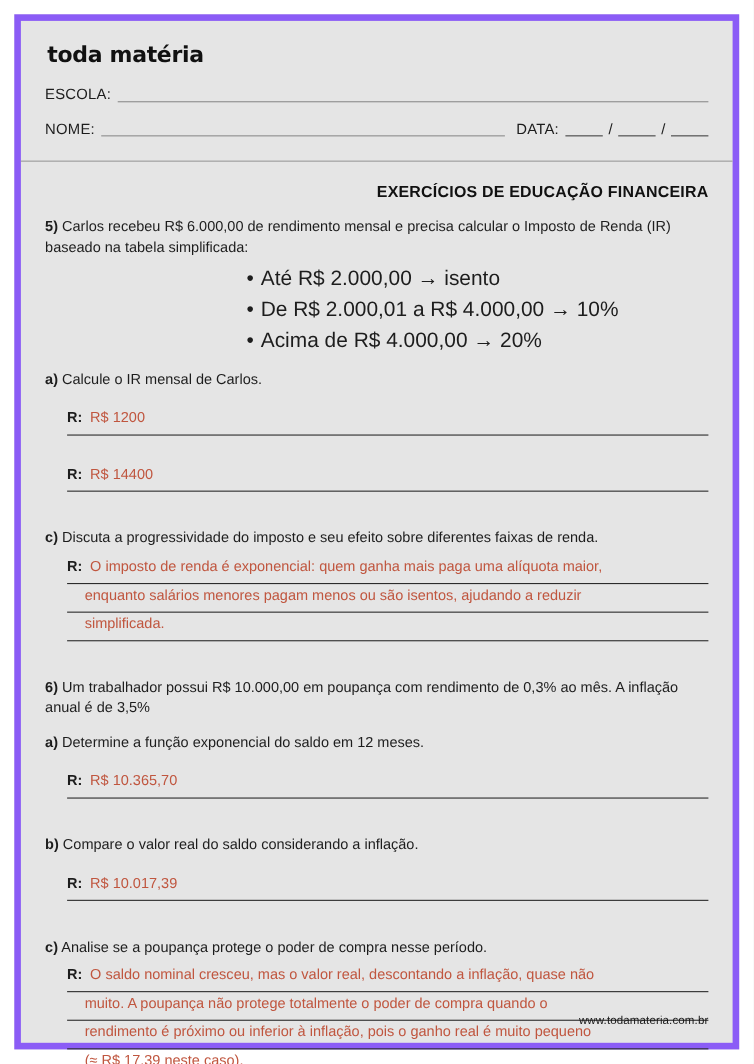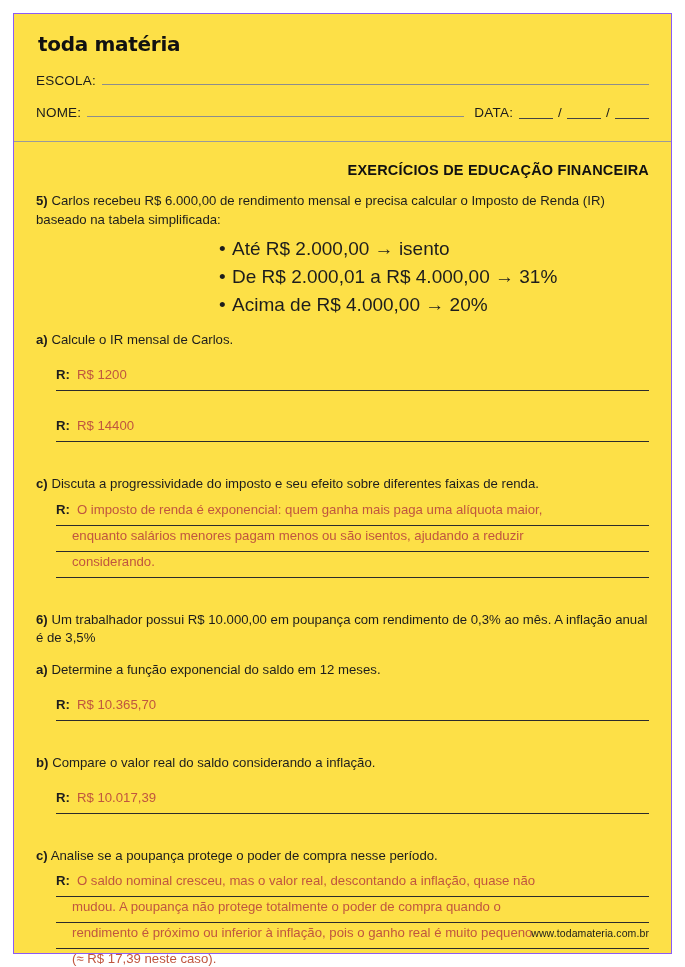--- a/index.html
+++ b/index.html
@@ -23,8 +23,8 @@
     top: 13px;
     width: 659px;
     height: 941px;
-    border: 1px solid #8b5cf6;
-    background: #fde047;
+    border: 6px solid #8b5cf6;
+    background: #e5e5e5;
   }
 
   

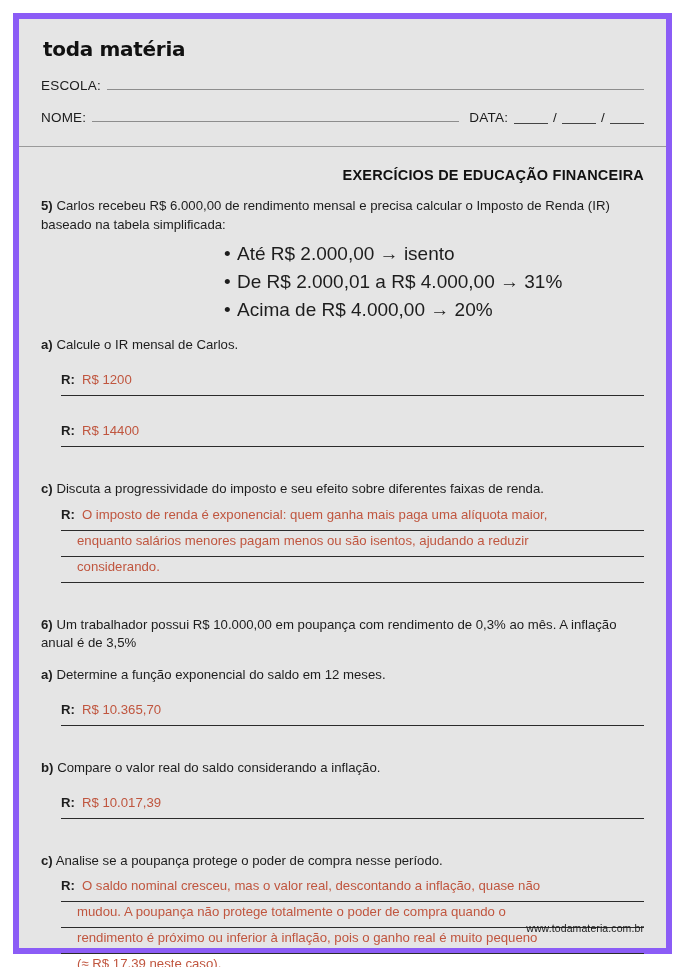--- a/index.html
+++ b/index.html
@@ -43,6 +43,7 @@
   }
   .field-row {
     display: flex;
+    align-items: flex-end;
     margin-top: 18px;
     font-size: 13.5px;
     color: #1c1c1c;

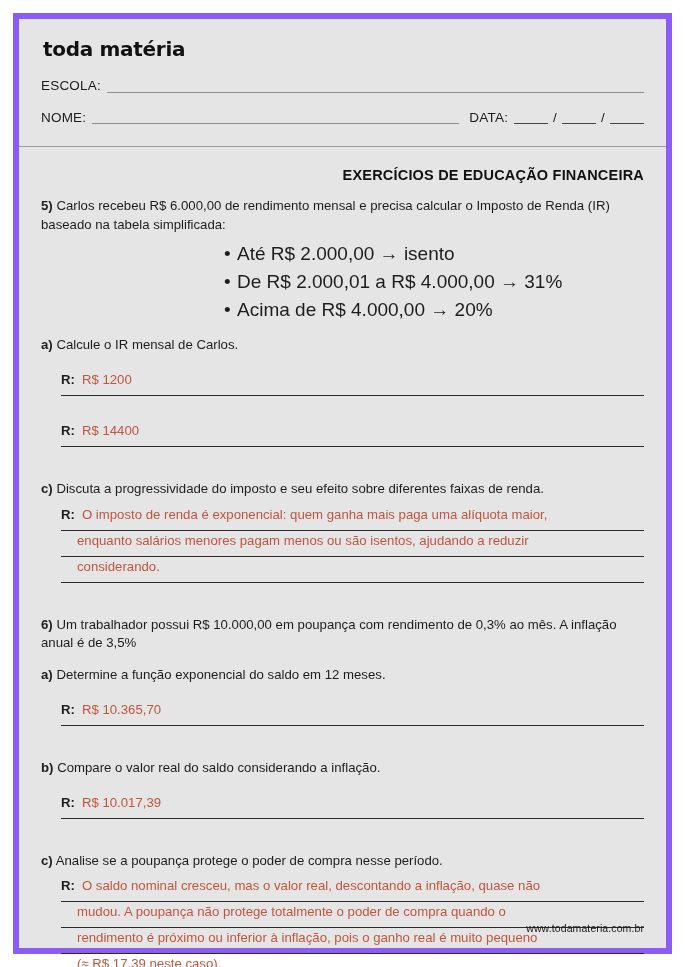--- a/index.html
+++ b/index.html
@@ -194,7 +194,7 @@
 
     <ul class="bullets">
       <li>Até R$ 2.000,00 → isento</li>
-      <li>De R$ 2.000,01 a R$ 4.000,00 → 31%</li>
+      <li>De R$ 2.000,01 a R$ 4.000,00 → 10%</li>
       <li>Acima de R$ 4.000,00 → 20%</li>
     </ul>
 

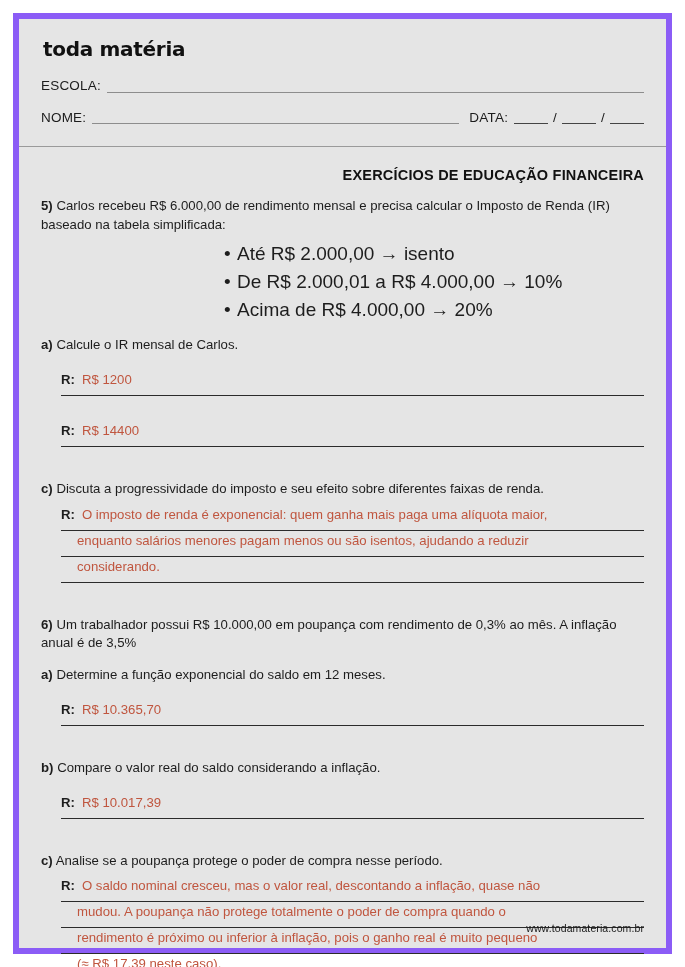--- a/index.html
+++ b/index.html
@@ -230,7 +230,7 @@
       <span class="ans-val indent">enquanto salários menores pagam menos ou são isentos, ajudando a reduzir</span>
     </div>
     <div class="ans-line cont">
-      <span class="ans-val indent">considerando.</span>
+      <span class="ans-val indent">simplificada.</span>
     </div>
 
     <div class="spacer-20"></div>

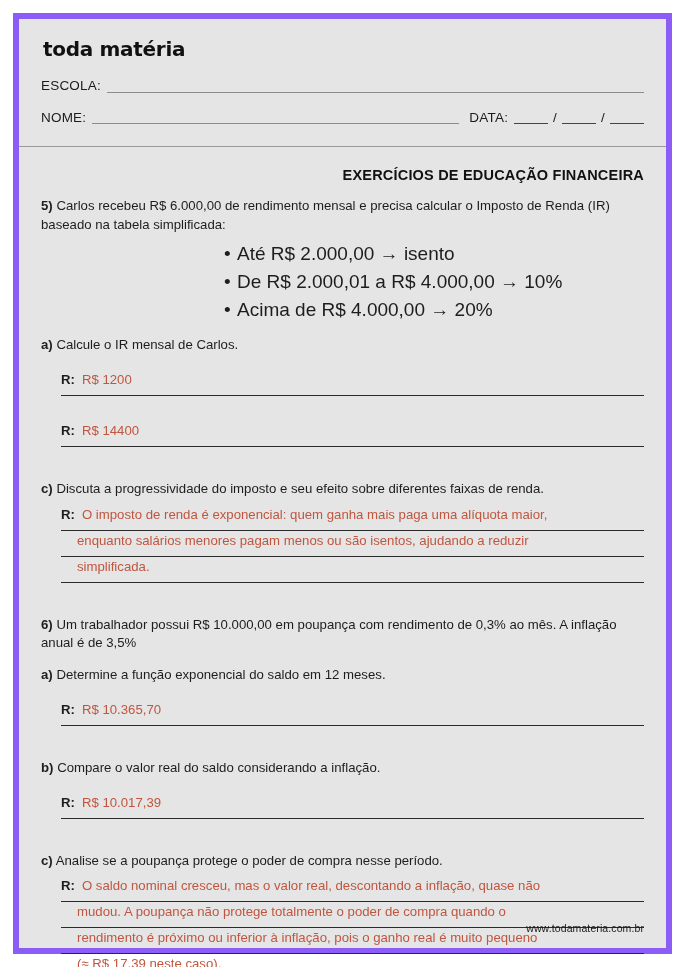--- a/index.html
+++ b/index.html
@@ -273,7 +273,7 @@
       <span class="ans-val">O saldo nominal cresceu, mas o valor real, descontando a inflação, quase não</span>
     </div>
     <div class="ans-line cont">
-      <span class="ans-val indent">mudou. A poupança não protege totalmente o poder de compra quando o</span>
+      <span class="ans-val indent">muito. A poupança não protege totalmente o poder de compra quando o</span>
     </div>
     <div class="ans-line cont">
       <span class="ans-val indent">rendimento é próximo ou inferior à inflação, pois o ganho real é muito pequeno</span>

